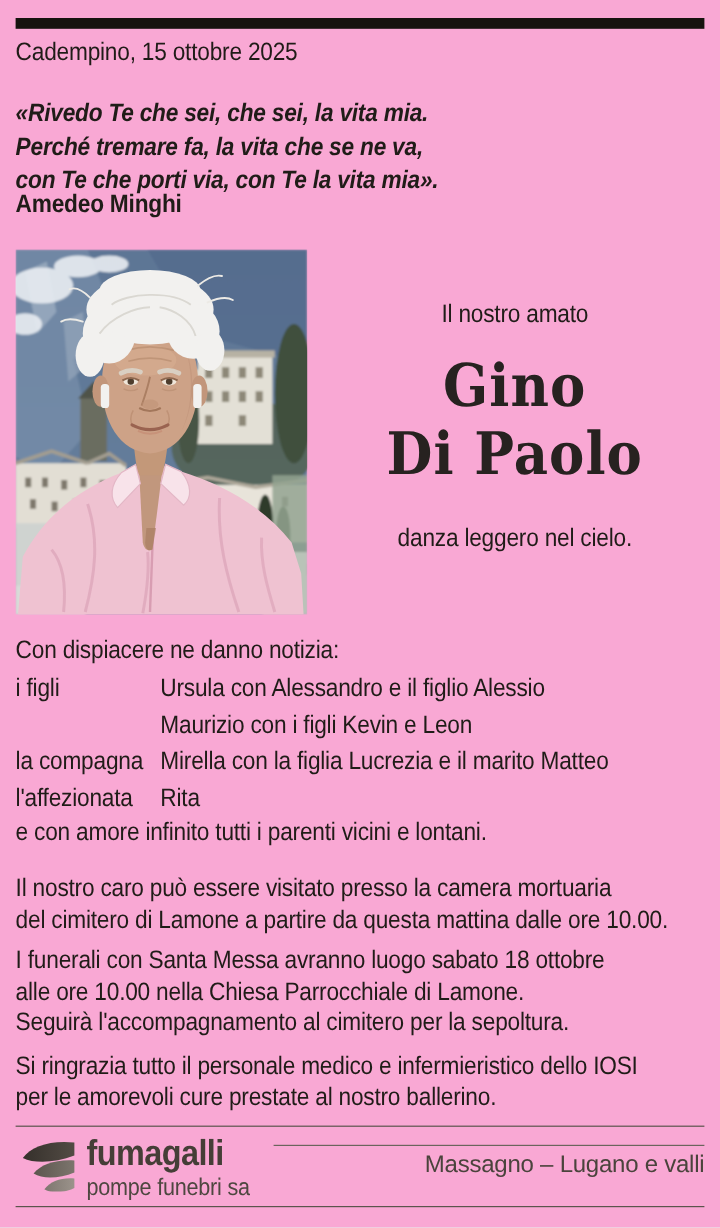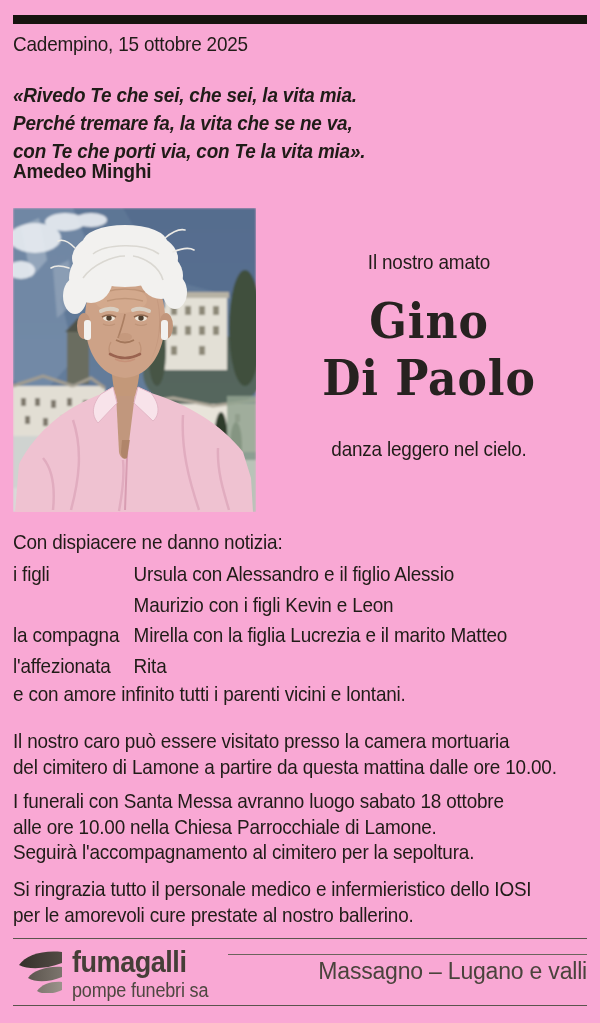--- a/index.html
+++ b/index.html
@@ -61,7 +61,7 @@
   .footer-right{left:228px;top:948px;width:359px;color:#4a433c;}
   .fr-row1{display:flex;justify-content:space-between;font-size:20px;line-height:22px;}
   .fr-rule{height:1px;background:#6b645d;margin-top:6px;}
-  .fr-region{margin-top:5px;text-align:right;font-size:23px;line-height:22px;}
+  .fr-region{margin-top:5px;text-align:right;font-size:20px;line-height:22px;}
 </style>
 </head>
 <body>

